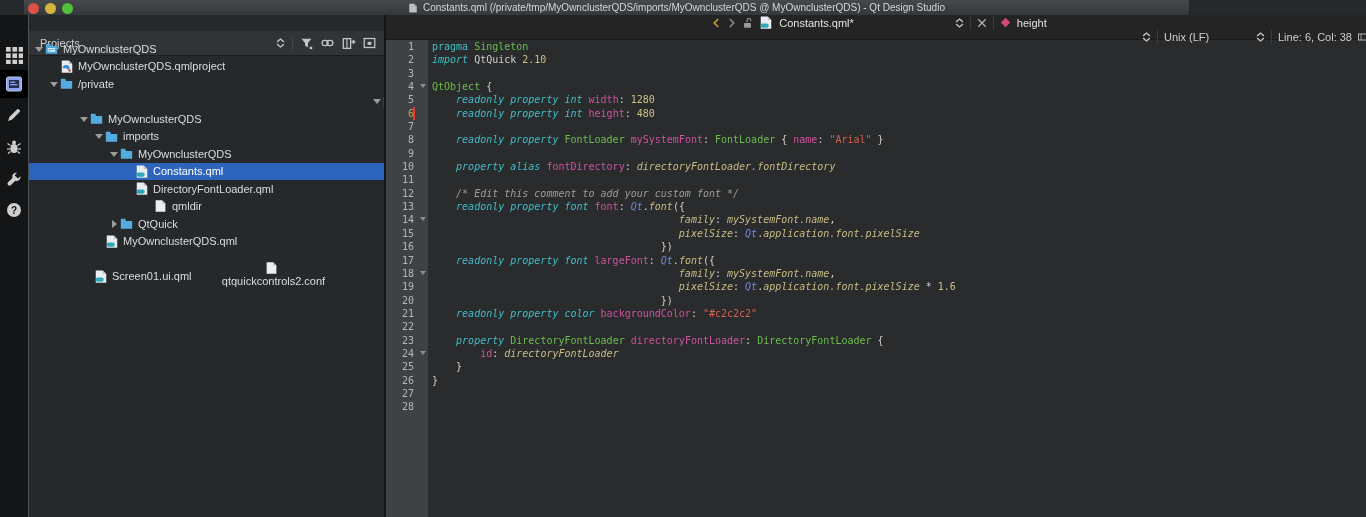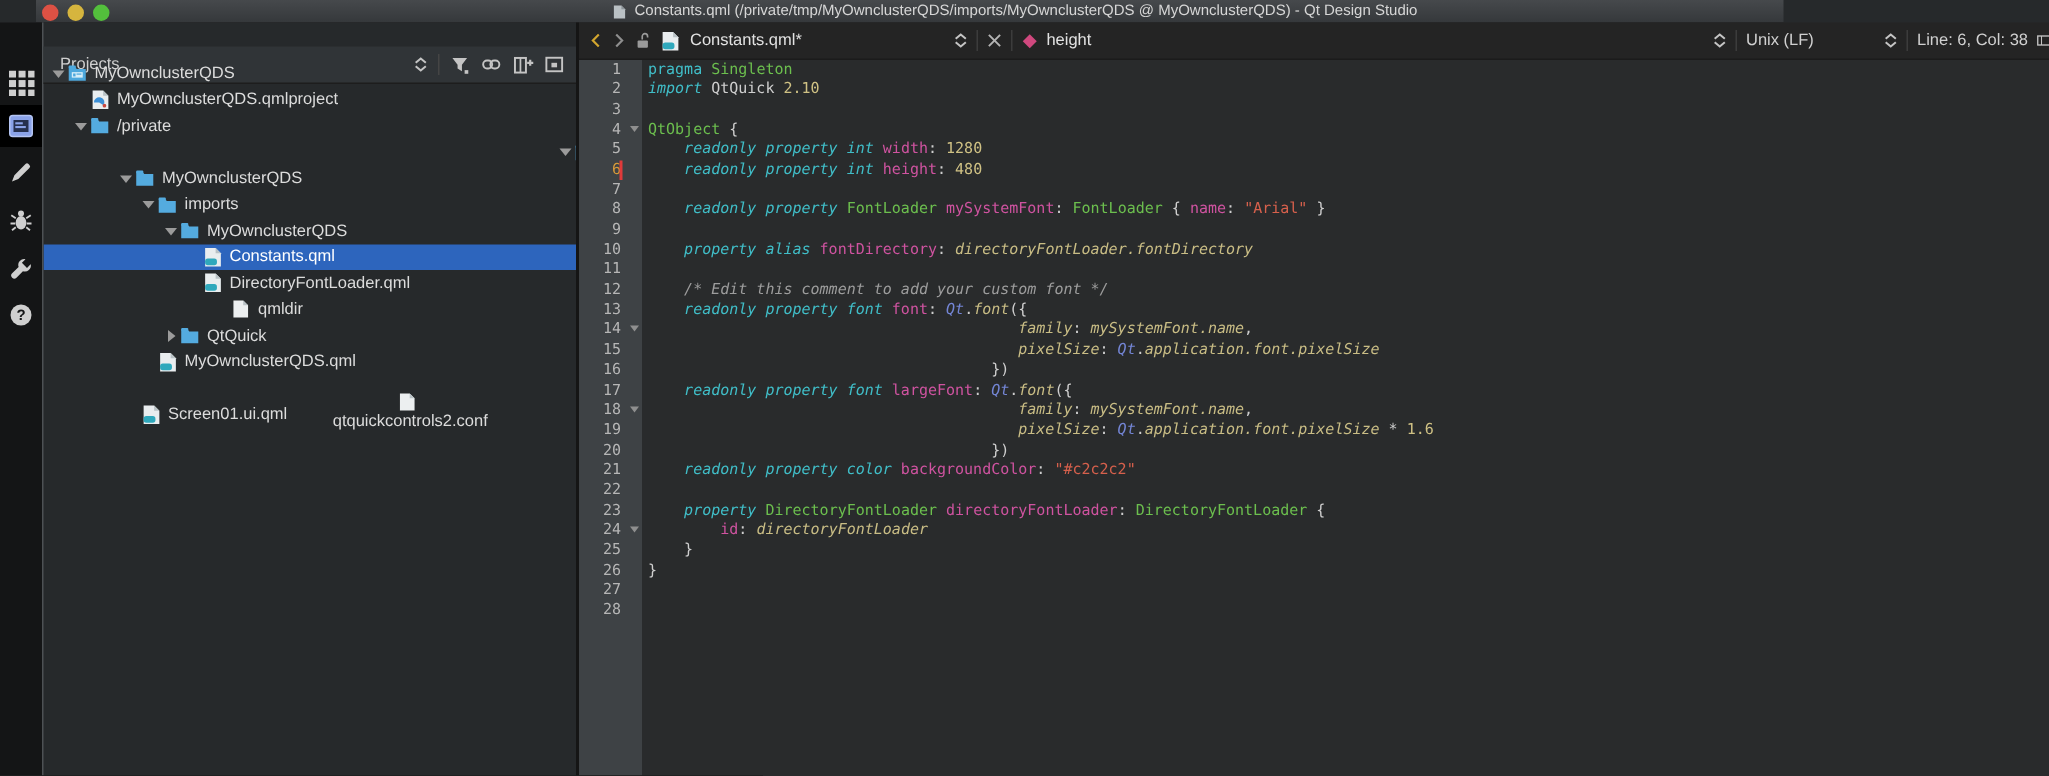--- a/index.html
+++ b/index.html
@@ -40,7 +40,7 @@
   .editor{position:absolute;left:386px;top:15px;width:980px;height:502px;background:#292b2c;}
   .e-toolbar{position:absolute;left:0;top:0;width:100%;height:25px;background:#242424;
              border-bottom:1px solid #1b1b1b;display:flex;align-items:center;box-sizing:border-box;
-             font-size:11px;color:#d6d6d6;}
+             font-size:11px;color:#d6d6d6;flex-direction:column;}
   .etb-left{display:flex;align-items:center;gap:6px;padding-left:7px;}
   .etb-right{margin-left:auto;display:flex;align-items:center;gap:6px;padding-right:0;}
   .etb-sep{width:1px;height:14px;background:#3c3c3c;}

